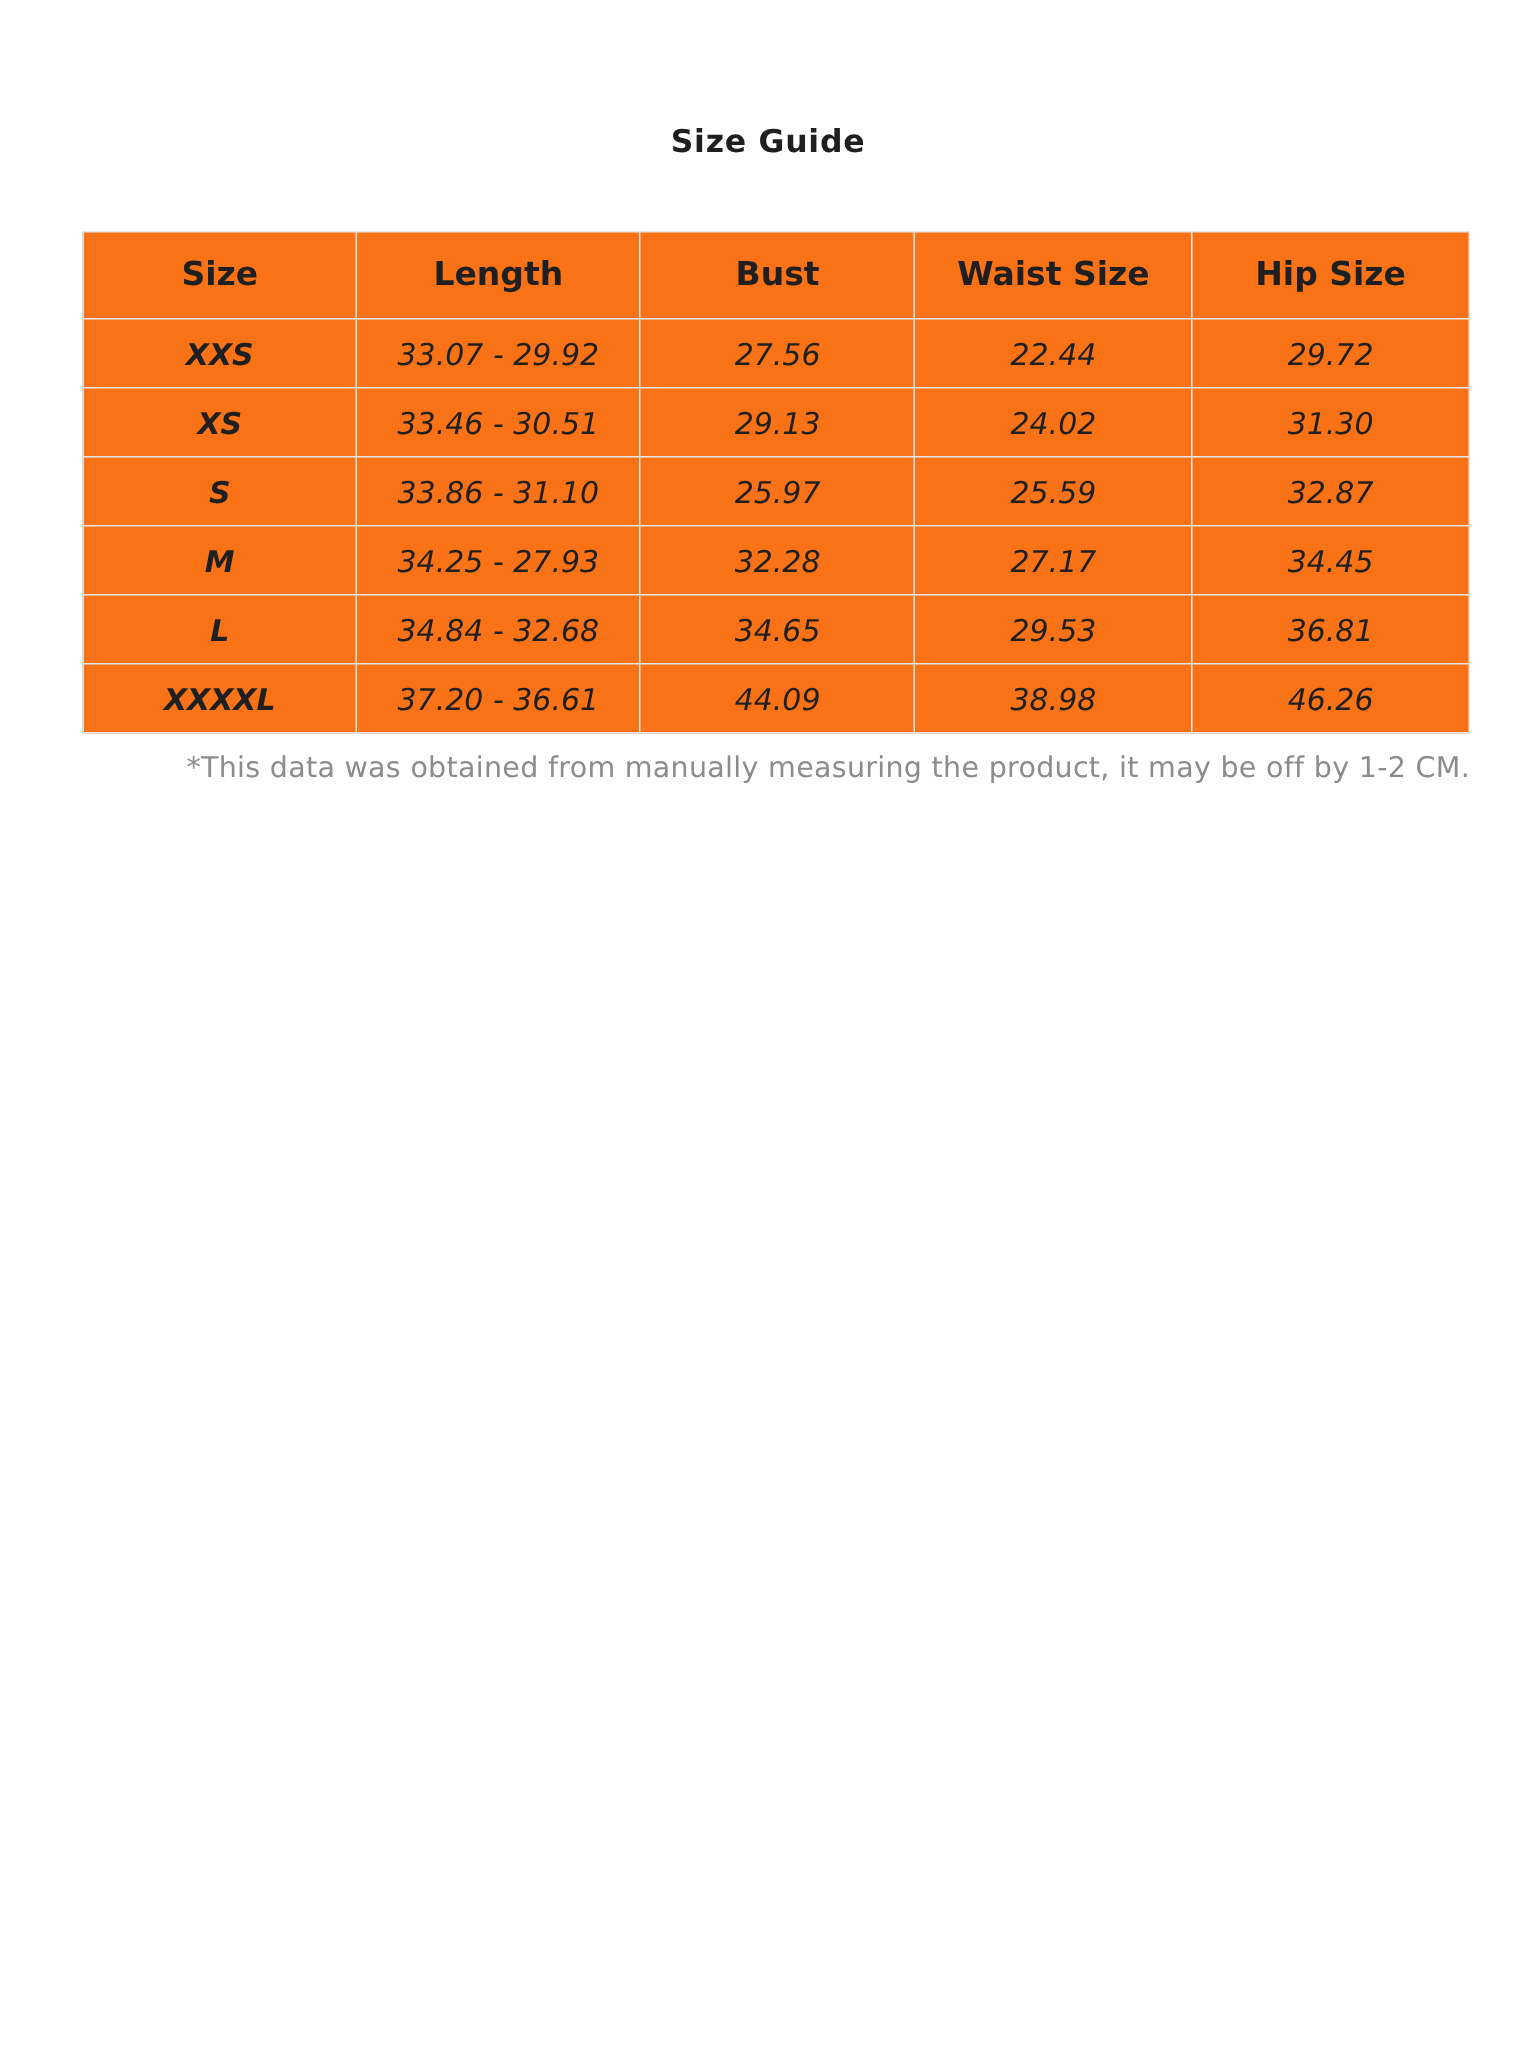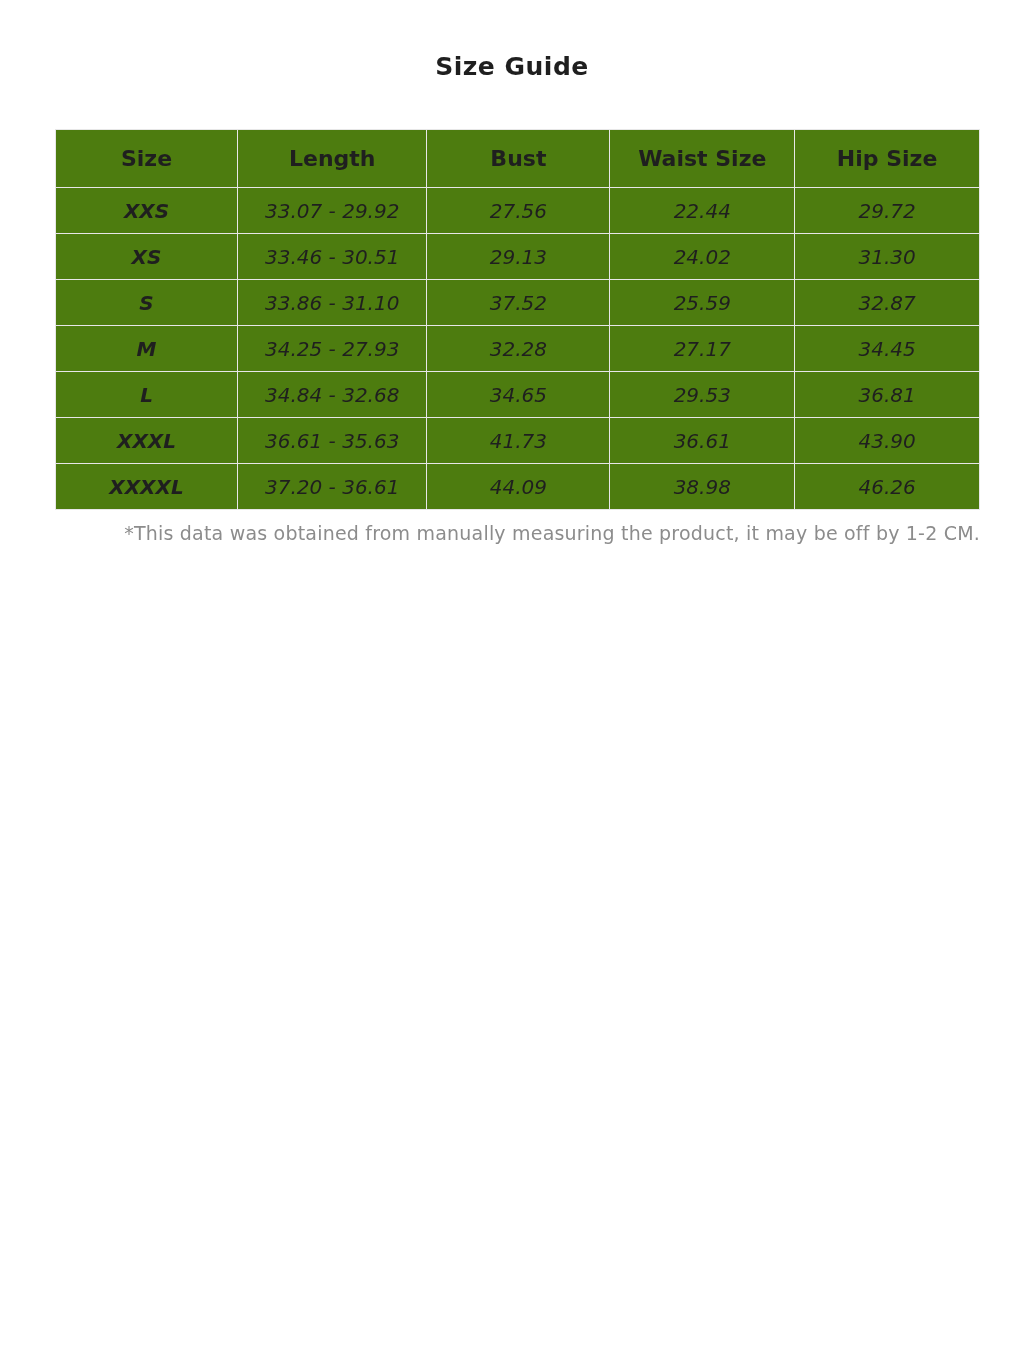--- a/index.html
+++ b/index.html
@@ -18,10 +18,10 @@
   }
   .page-title {
     text-align: center;
-    font-size: 25px;
+    font-size: 21px;
     font-weight: bold;
     letter-spacing: 0.5px;
-    padding-top: 52px;
+    padding-top: 82px;
     color: #1f1f1f;
   }
   .table-wrap {

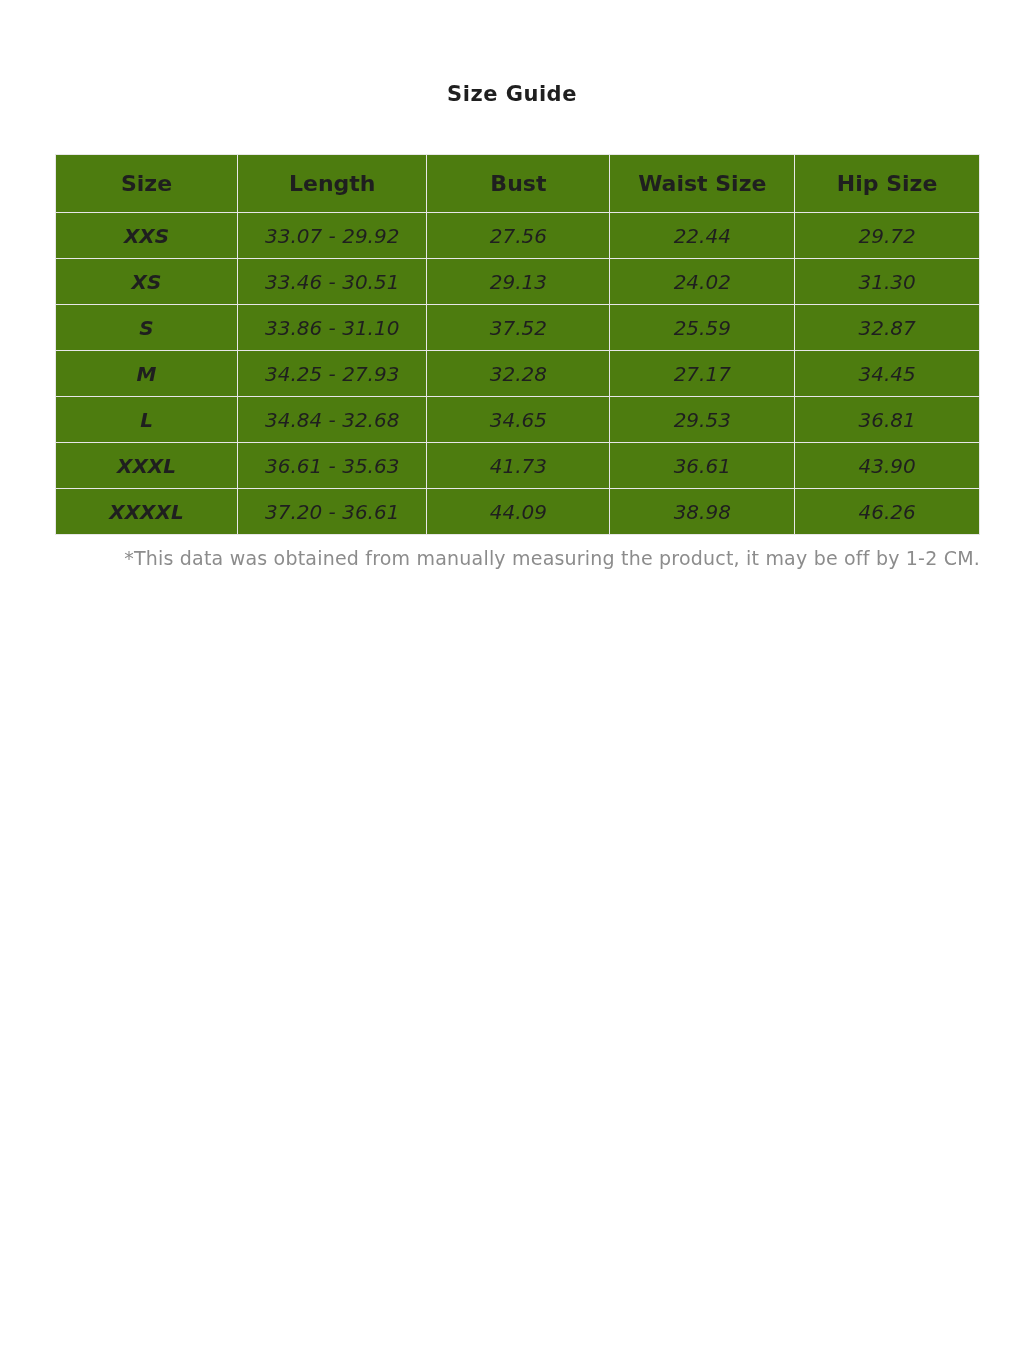--- a/index.html
+++ b/index.html
@@ -33,7 +33,7 @@
     width: 100%;
     border-collapse: collapse;
     table-layout: fixed;
-    background: #4d7c0f;
+    background: #f97316;
   }
   table.size-guide th,
   table.size-guide td {

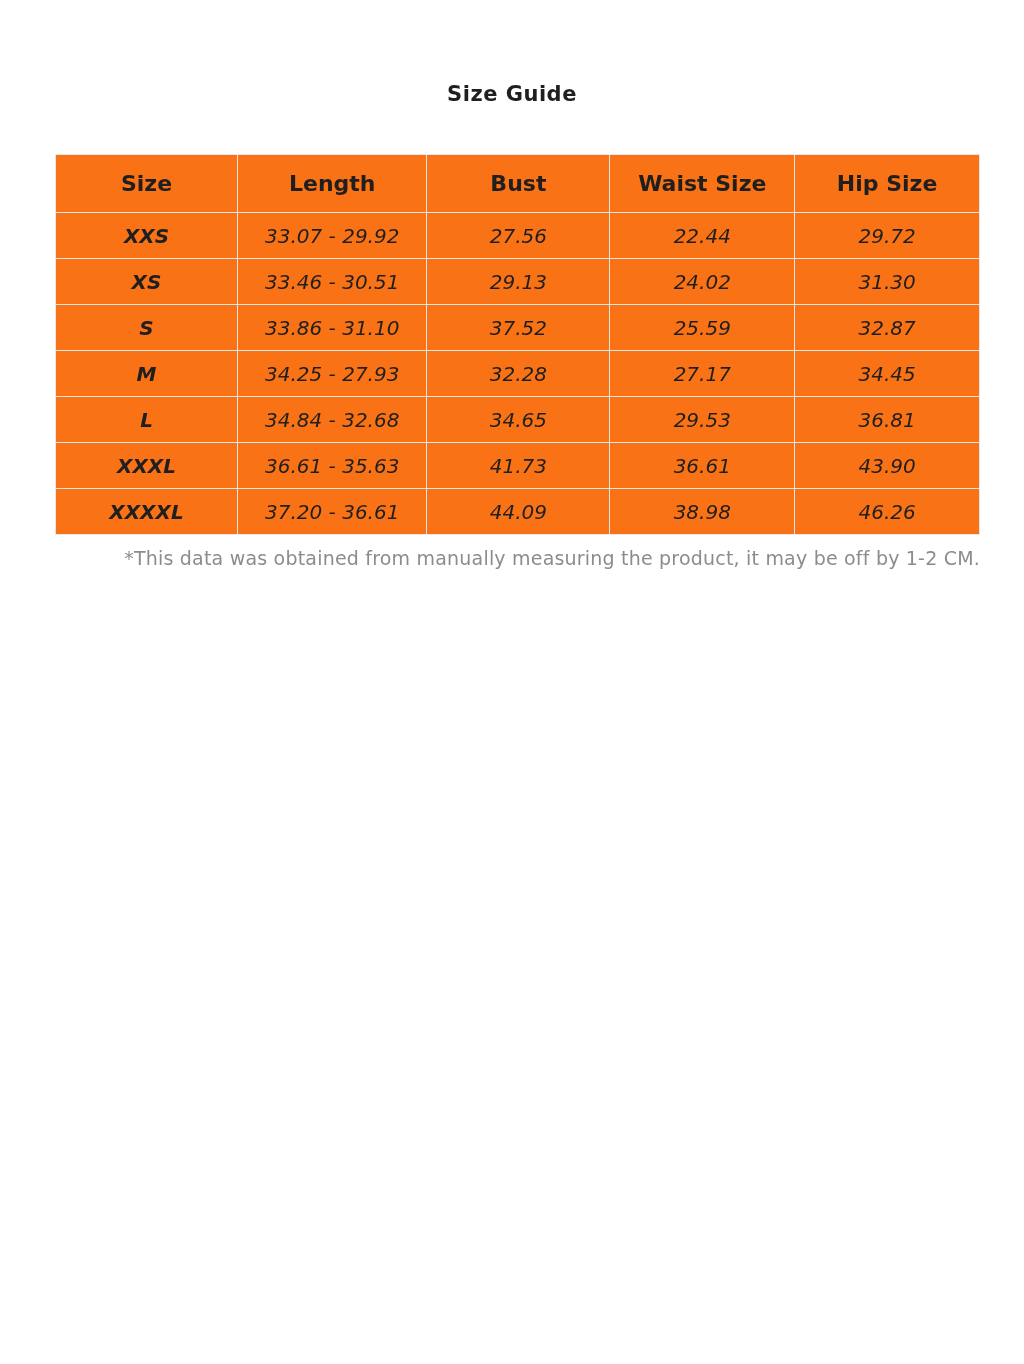--- a/index.html
+++ b/index.html
@@ -117,7 +117,7 @@
           <tr>
             <td class="size-cell">S</td>
             <td>33.86 - 31.10</td>
-            <td>37.52</td>
+            <td>25.97</td>
             <td>25.59</td>
             <td>32.87</td>
           </tr>

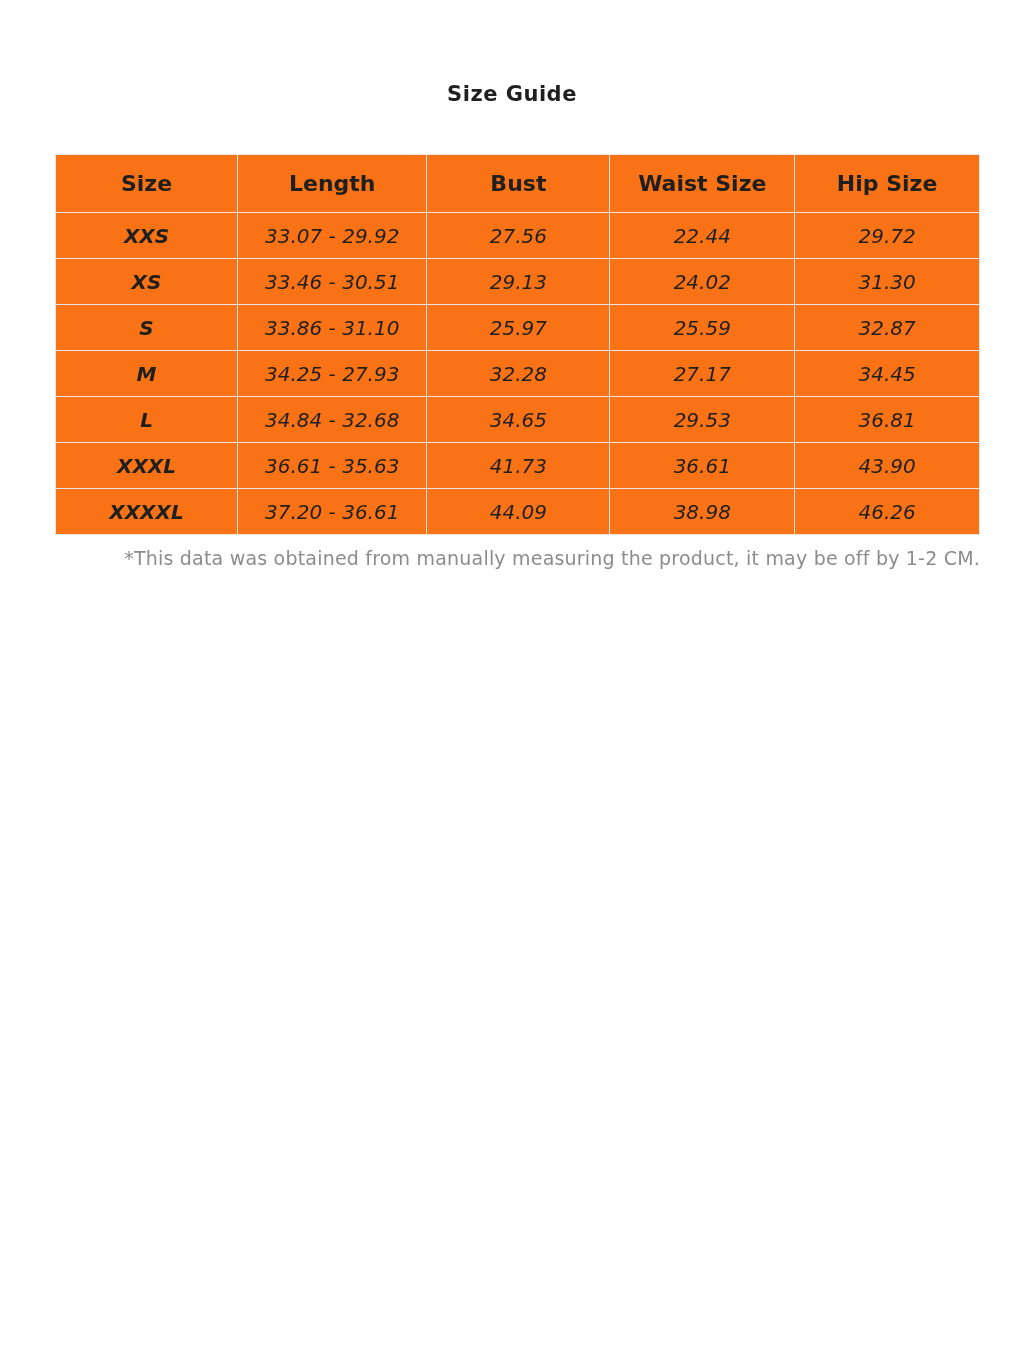--- a/index.html
+++ b/index.html
@@ -136,13 +136,6 @@
             <td>36.81</td>
           </tr>
           <tr>
-            <td class="size-cell">XXXL</td>
-            <td>36.61 - 35.63</td>
-            <td>41.73</td>
-            <td>36.61</td>
-            <td>43.90</td>
-          </tr>
-          <tr>
             <td class="size-cell">XXXXL</td>
             <td>37.20 - 36.61</td>
             <td>44.09</td>

